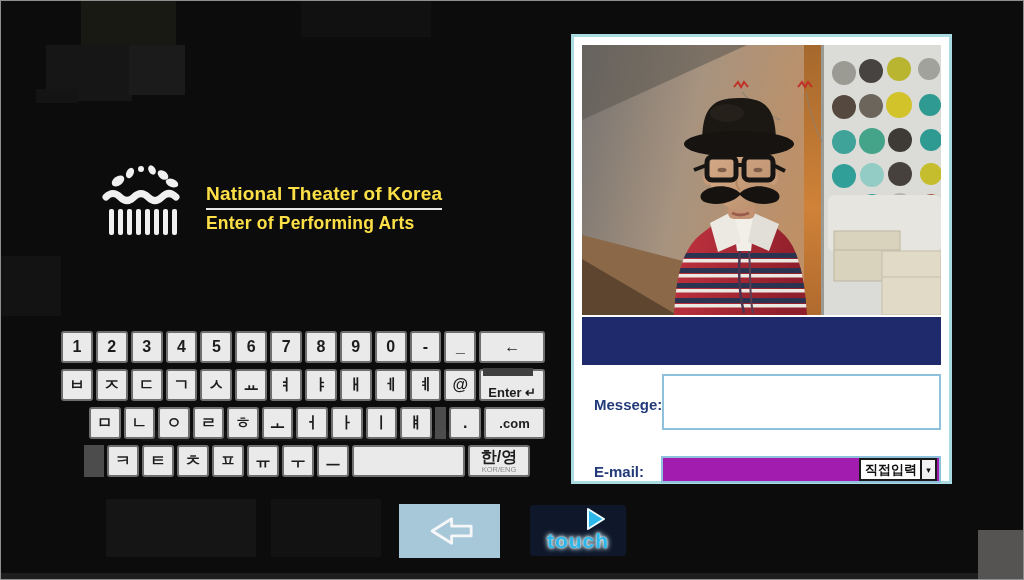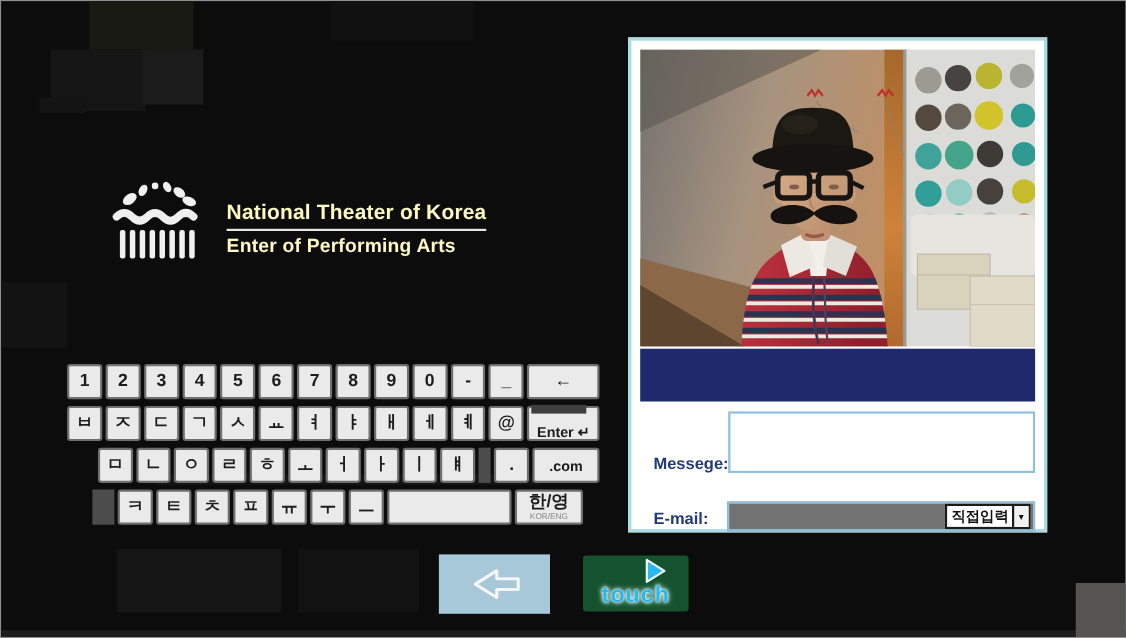--- a/index.html
+++ b/index.html
@@ -7,7 +7,7 @@
          border:1px solid #8f8f8f;box-sizing:border-box;font-family:"Liberation Sans",sans-serif;}
   .tile{position:absolute;}
   
-  .logo{position:absolute;left:95px;top:164px;display:flex;align-items:flex-start;gap:14px;color:#fef9c3;}
+  .logo{position:absolute;left:95px;top:164px;display:flex;align-items:flex-start;gap:14px;color:#fde047;}
   .logo-text{padding-top:18px;}
   .logo-line1{font-size:19px;font-weight:bold;letter-spacing:.2px;display:inline-block;
               border-bottom:2px solid #e8e8e8;padding-bottom:3px;}

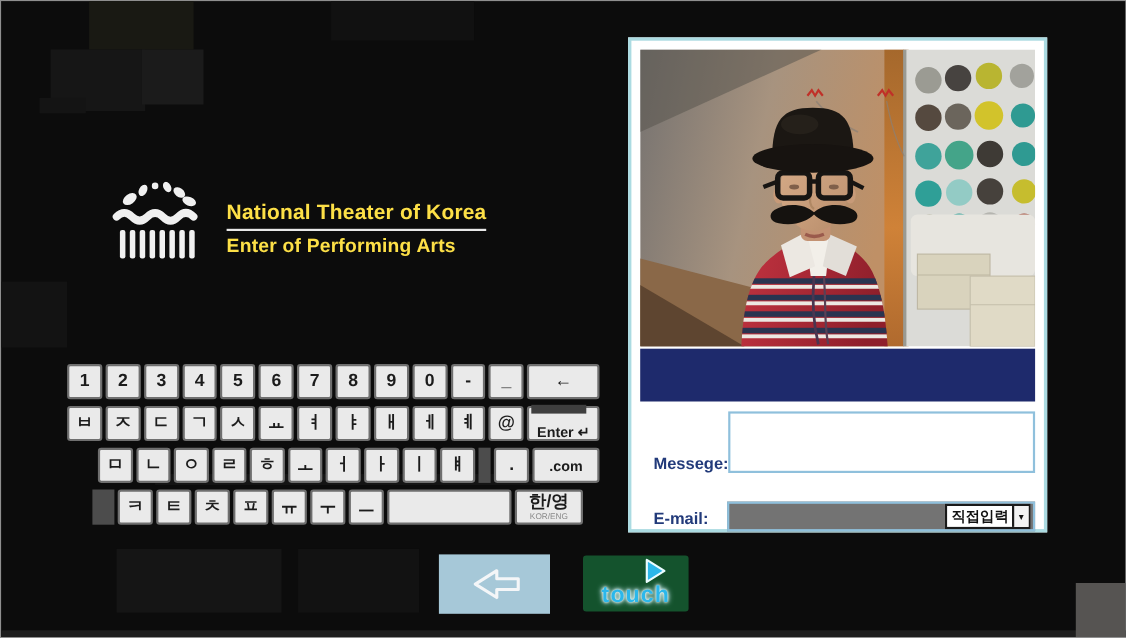--- a/index.html
+++ b/index.html
@@ -28,7 +28,7 @@
   .photo{width:359px;height:270px;display:block;}
   .navy-bar{width:359px;height:48px;margin-top:2px;background:#1e2a6c;}
   .form{padding-top:9px;color:#223a7a;}
-  .form-row{display:flex;align-items:flex-end;}
+  .form-row{display:flex;align-items:center;}
   .form-label{width:62px;margin-left:12px;font-size:15px;font-weight:bold;padding-top:4px;white-space:nowrap;}
   .msg-box{width:283px;height:56px;background:#fff;border:2px solid #8fc0dc;box-sizing:border-box;margin-left:6px;}
   .email-row{margin-top:26px;align-items:center;}

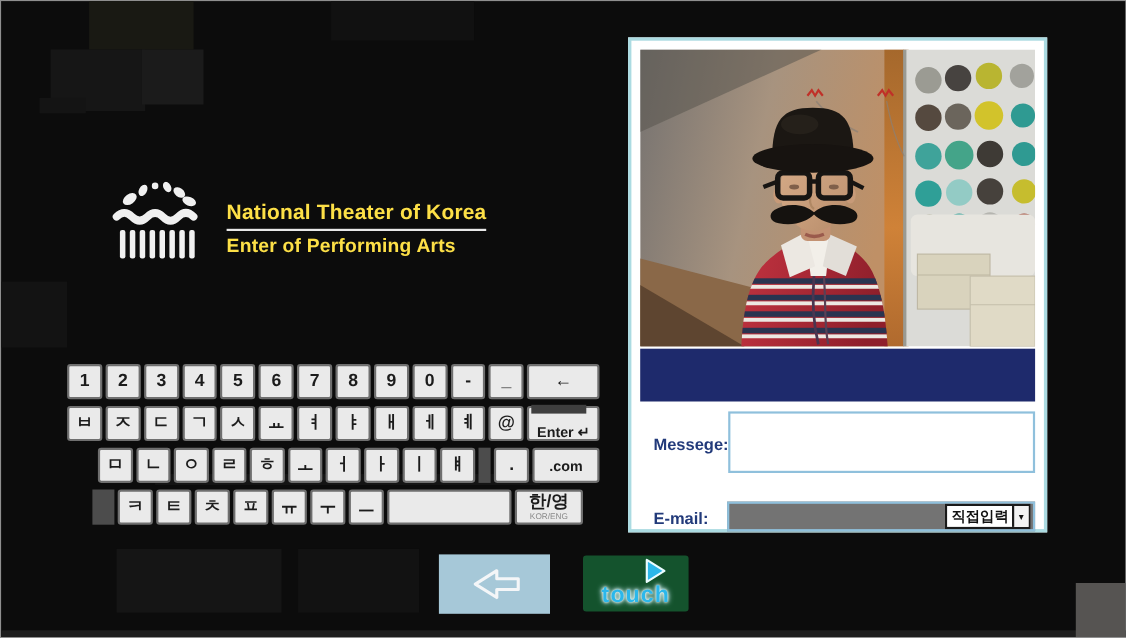--- a/index.html
+++ b/index.html
@@ -32,7 +32,7 @@
   .form-label{width:62px;margin-left:12px;font-size:15px;font-weight:bold;padding-top:4px;white-space:nowrap;}
   .msg-box{width:283px;height:56px;background:#fff;border:2px solid #8fc0dc;box-sizing:border-box;margin-left:6px;}
   .email-row{margin-top:26px;align-items:center;}
-  .email-box{width:283px;height:27px;background:#737373;border:2px solid #8fc0dc;box-sizing:border-box;margin-left:6px;
+  .email-box{width:283px;height:27px;background:#a21caf;border:2px solid #8fc0dc;box-sizing:border-box;margin-left:6px;
              display:flex;align-items:flex-end;justify-content:flex-end;}
   .email-input{flex:1;height:100%;border:none;outline:none;font-size:13px;background:transparent;min-width:10px;}
   .domain-select{display:flex;align-items:stretch;border:2px solid #1a1a1a;height:19px;margin-right:2px;background:#fff;cursor:default;}

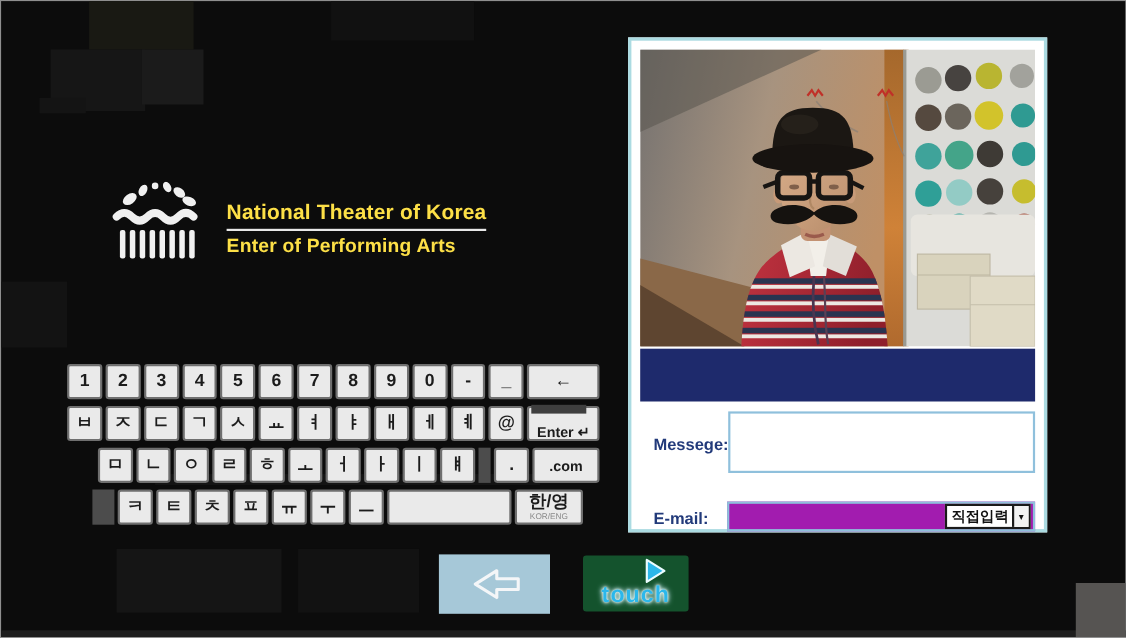--- a/index.html
+++ b/index.html
@@ -42,7 +42,7 @@
   
   .back-btn{position:absolute;left:398px;top:503px;width:101px;height:54px;background:#a6c8d8;
             display:flex;align-items:center;justify-content:center;cursor:pointer;}
-  .touch-btn{position:absolute;left:529px;top:504px;width:96px;height:51px;background:#14532d;border-radius:3px;
+  .touch-btn{position:absolute;left:529px;top:504px;width:96px;height:51px;background:#0f172a;border-radius:3px;
              cursor:pointer;}
   .touch-tri{position:absolute;left:52px;top:2px;}
   .touch-word{position:absolute;left:0;right:0;bottom:3px;text-align:center;font-size:21px;font-weight:bold;

